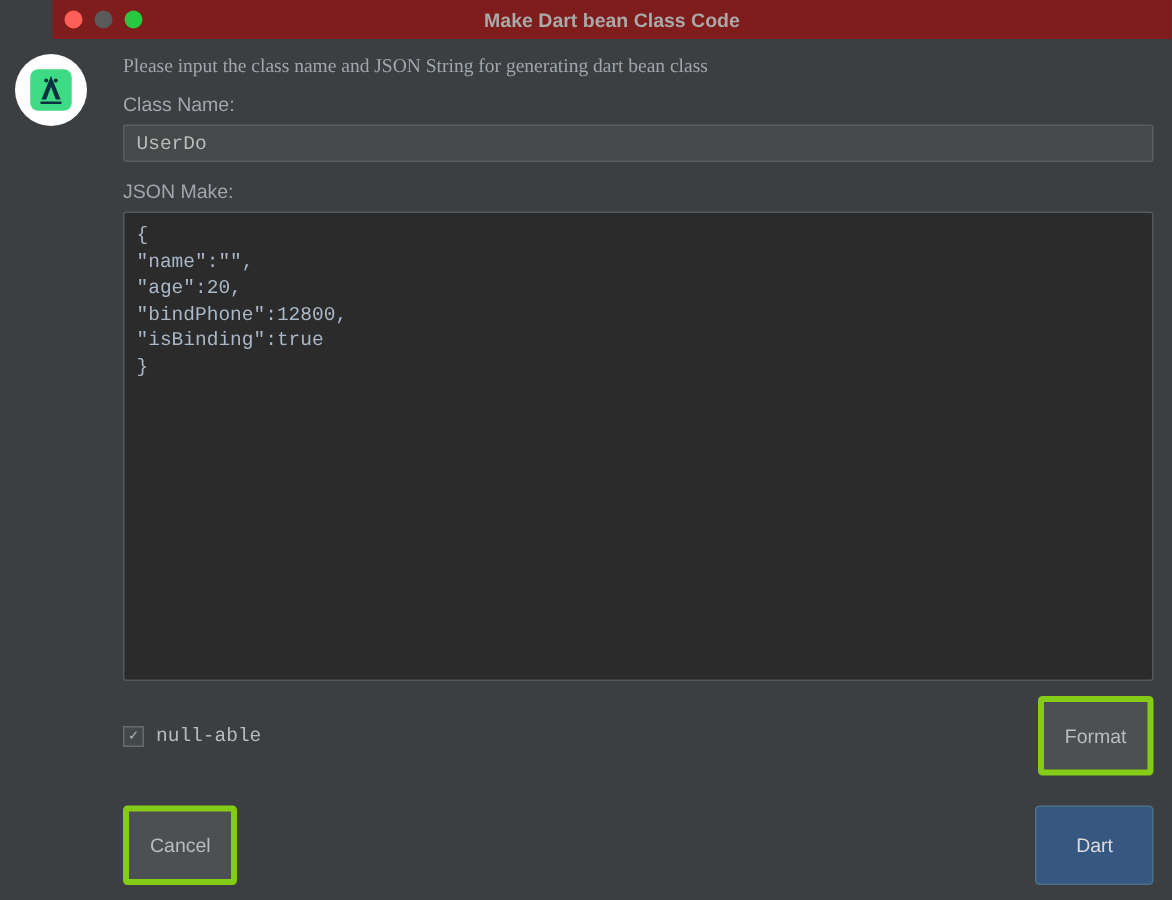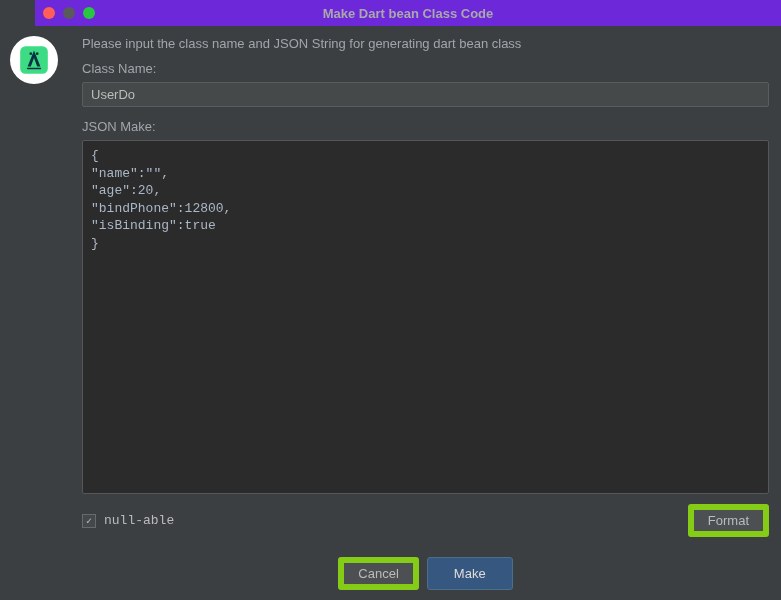--- a/index.html
+++ b/index.html
@@ -18,7 +18,7 @@
     }
     .titlebar {
       height: 26px;
-      background: #6d28d9;
+      background: #7f1d1d;
       display: flex;
       align-items: center;
       padding: 0 8px;

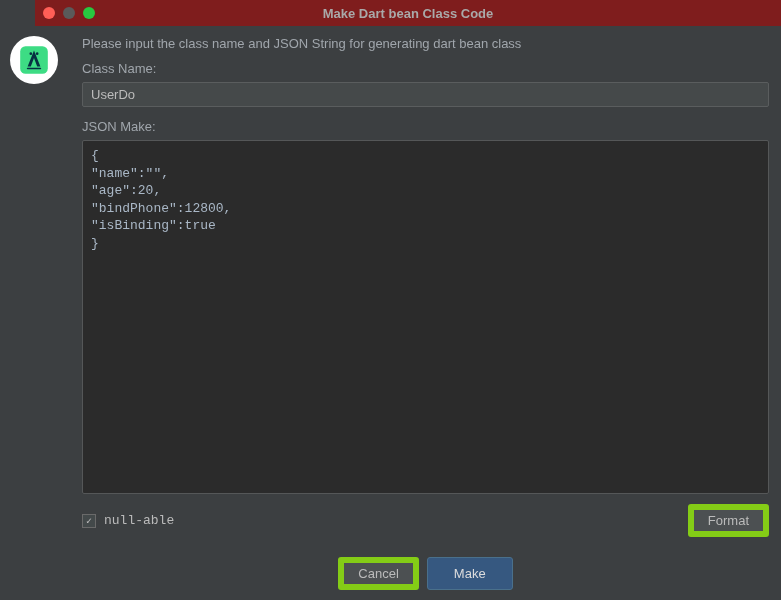--- a/index.html
+++ b/index.html
@@ -76,7 +76,7 @@
     .instruction {
       color: #a0a6ac;
       margin-bottom: 10px;
-      font-family: Liberation Sans, sans-serif;
+      font-family: Liberation Serif, serif;
     }
     .label {
       color: #a0a6ac;

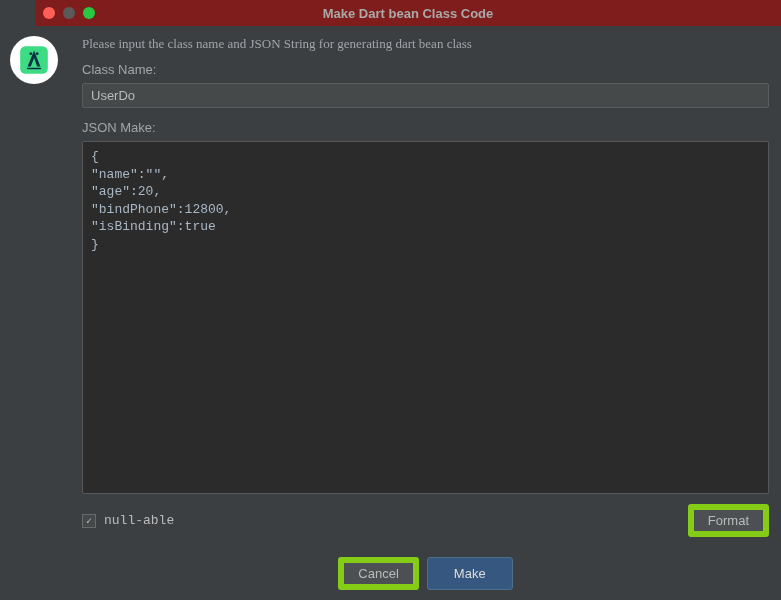--- a/index.html
+++ b/index.html
@@ -90,7 +90,7 @@
       border-radius: 2px;
       color: #bbbbbb;
       padding: 4px 8px;
-      font-family: Liberation Sans, sans-serif;
+      font-family: Liberation Mono, monospace;
       font-size: 13px;
       outline: none;
       margin-bottom: 12px;

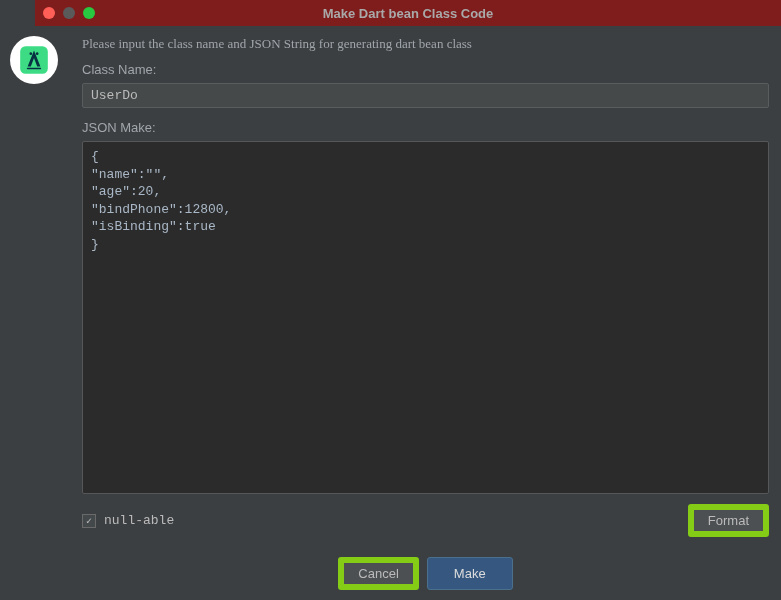--- a/index.html
+++ b/index.html
@@ -135,10 +135,10 @@
     }
     .btn {
       background: #4c5052;
-      border: 6px solid #84cc16;
+      border: 4px solid #84cc16;
       border-radius: 3px;
       color: #bbbbbb;
-      padding: 3px 14px;
+      padding: 15px 14px;
       font-family: -apple-system, BlinkMacSystemFont, "Segoe UI", sans-serif;
       font-size: 13px;
       cursor: pointer;

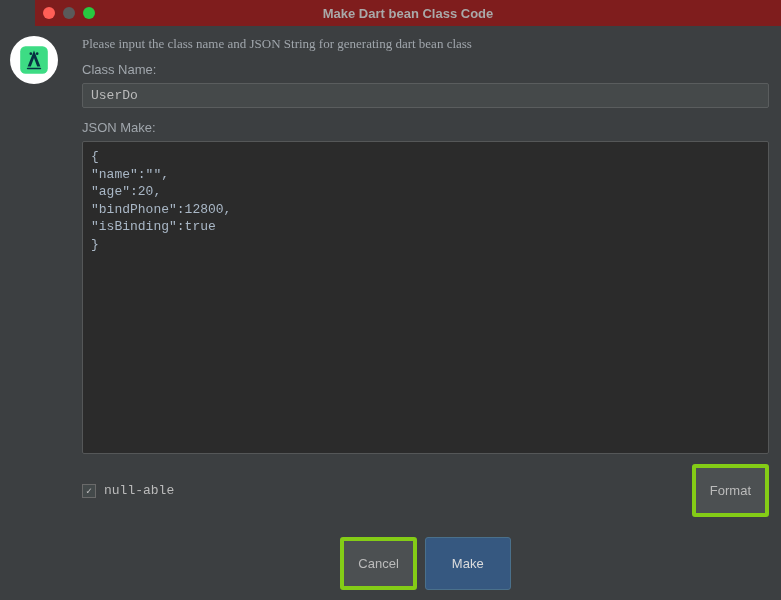--- a/index.html
+++ b/index.html
@@ -151,7 +151,7 @@
     }
     .bottom-row {
       display: flex;
-      justify-content: center;
+      justify-content: space-between;
       gap: 8px;
       margin-top: auto;
     }

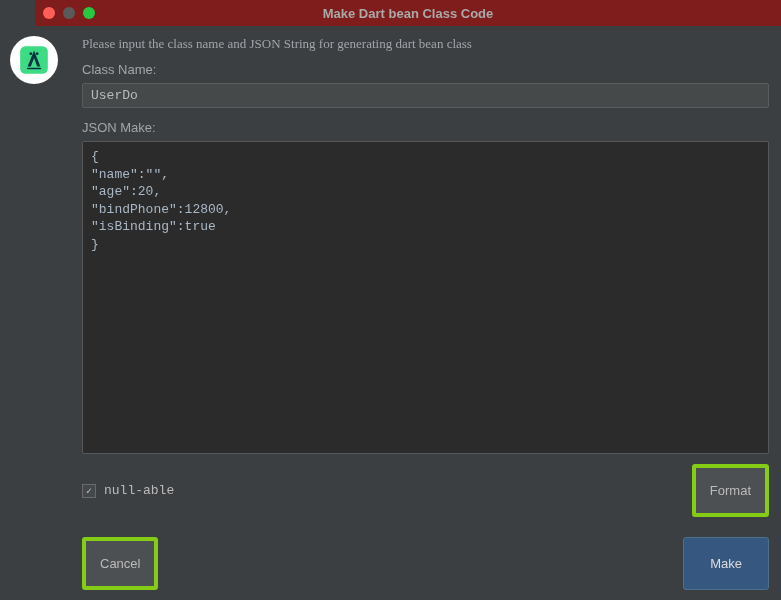--- a/index.html
+++ b/index.html
@@ -205,7 +205,7 @@
 
     <div class="bottom-row">
       <button class="btn">Cancel</button>
-      <button class="btn btn-primary">Make</button>
+      <button class="btn btn-primary">Dart</button>
     </div>
   </div>
 </div>

